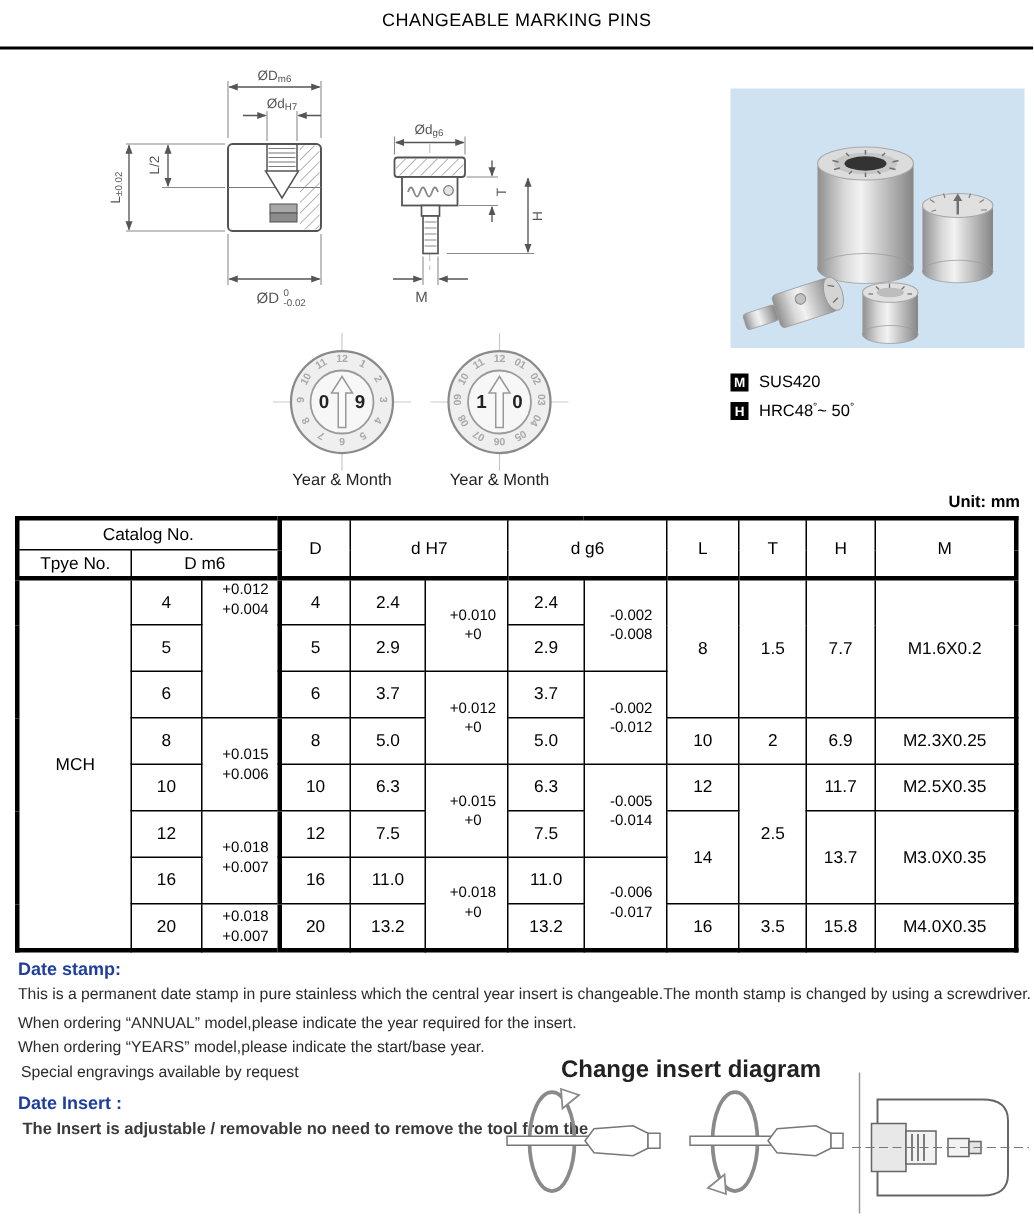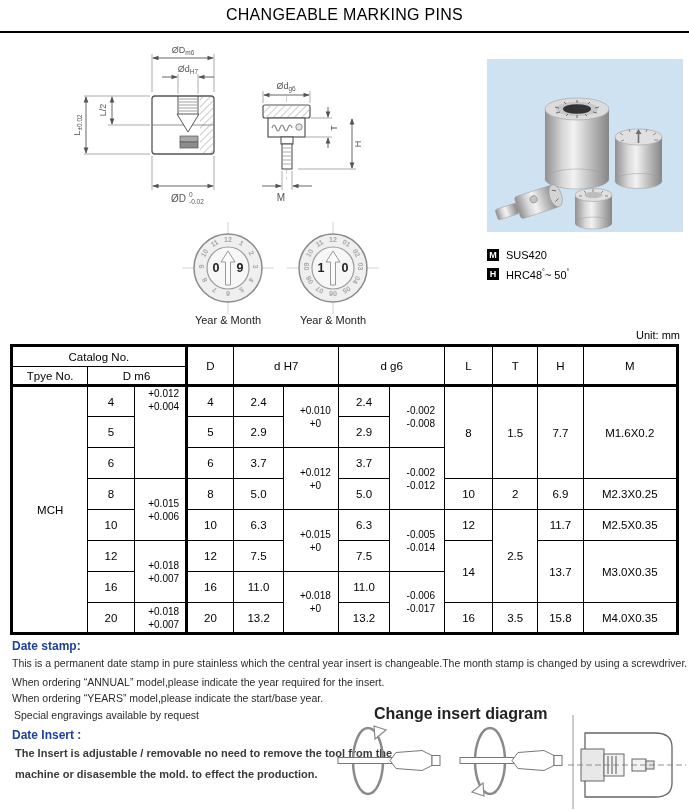--- a/index.html
+++ b/index.html
@@ -8,7 +8,7 @@
   .abs{position:absolute;}
 
   
-  #title{top:6px;left:0;width:689px;text-align:center;font-size:16px;letter-spacing:.3px;color:#000;}
+  #title{top:6px;left:0;width:689px;text-align:center;font-size:12px;letter-spacing:.3px;color:#000;}
   #title-rule{top:31px;left:0;width:689px;border-top:2.4px solid #000;height:0;}
 
   

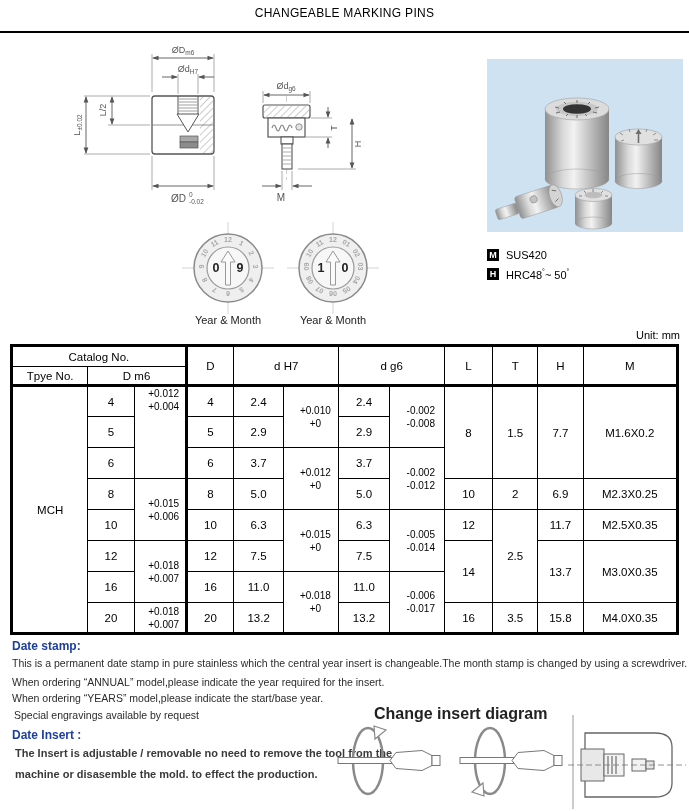--- a/index.html
+++ b/index.html
@@ -31,7 +31,7 @@
   .dial-caption{width:120px;text-align:center;font-size:11px;color:#222;}
 
   
-  #unit{top:329px;right:9px;font-size:11px;color:#000;}
+  #unit{top:329px;right:9px;font-size:11px;color:#000;font-weight:bold;}
   #spec-table{left:10px;top:344px;border-collapse:collapse;table-layout:fixed;width:669px;border:3px solid #000;}
   #spec-table th,#spec-table td{border:1.5px solid #000;text-align:center;font-size:11.5px;
       font-weight:normal;padding:0;color:#000;background:#fff;}

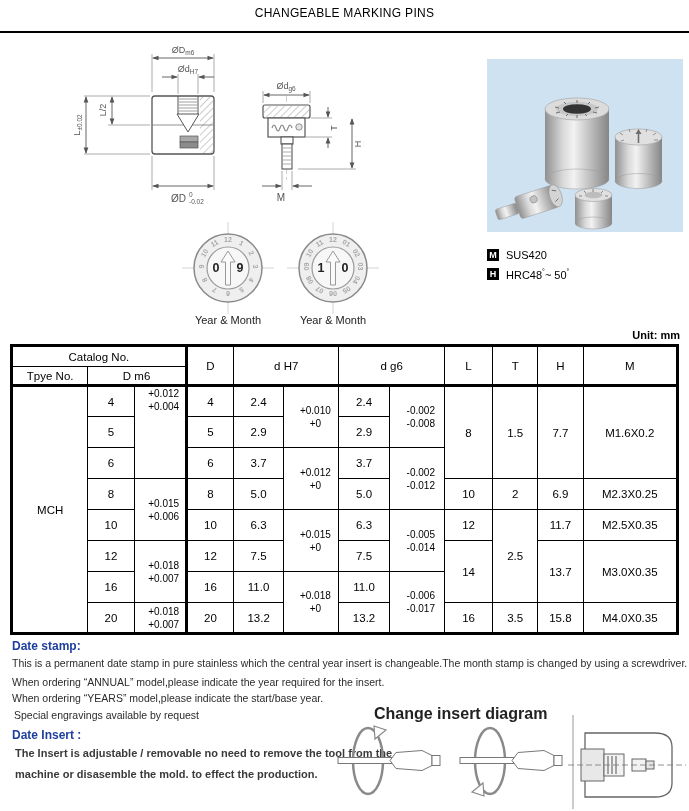--- a/index.html
+++ b/index.html
@@ -454,7 +454,6 @@
 
   <div class="abs h-blue" style="left:12px;top:728px">Date Insert :</div>
   <div class="abs note-b" style="left:15px;top:747px">The Insert is adjustable / removable no need to remove the tool from the</div>
-  <div class="abs note-b" style="left:15px;top:768px">machine or disasemble the mold. to effect the production.</div>
 
   <svg class="abs" style="left:330px;top:713px" width="359" height="98">
 

